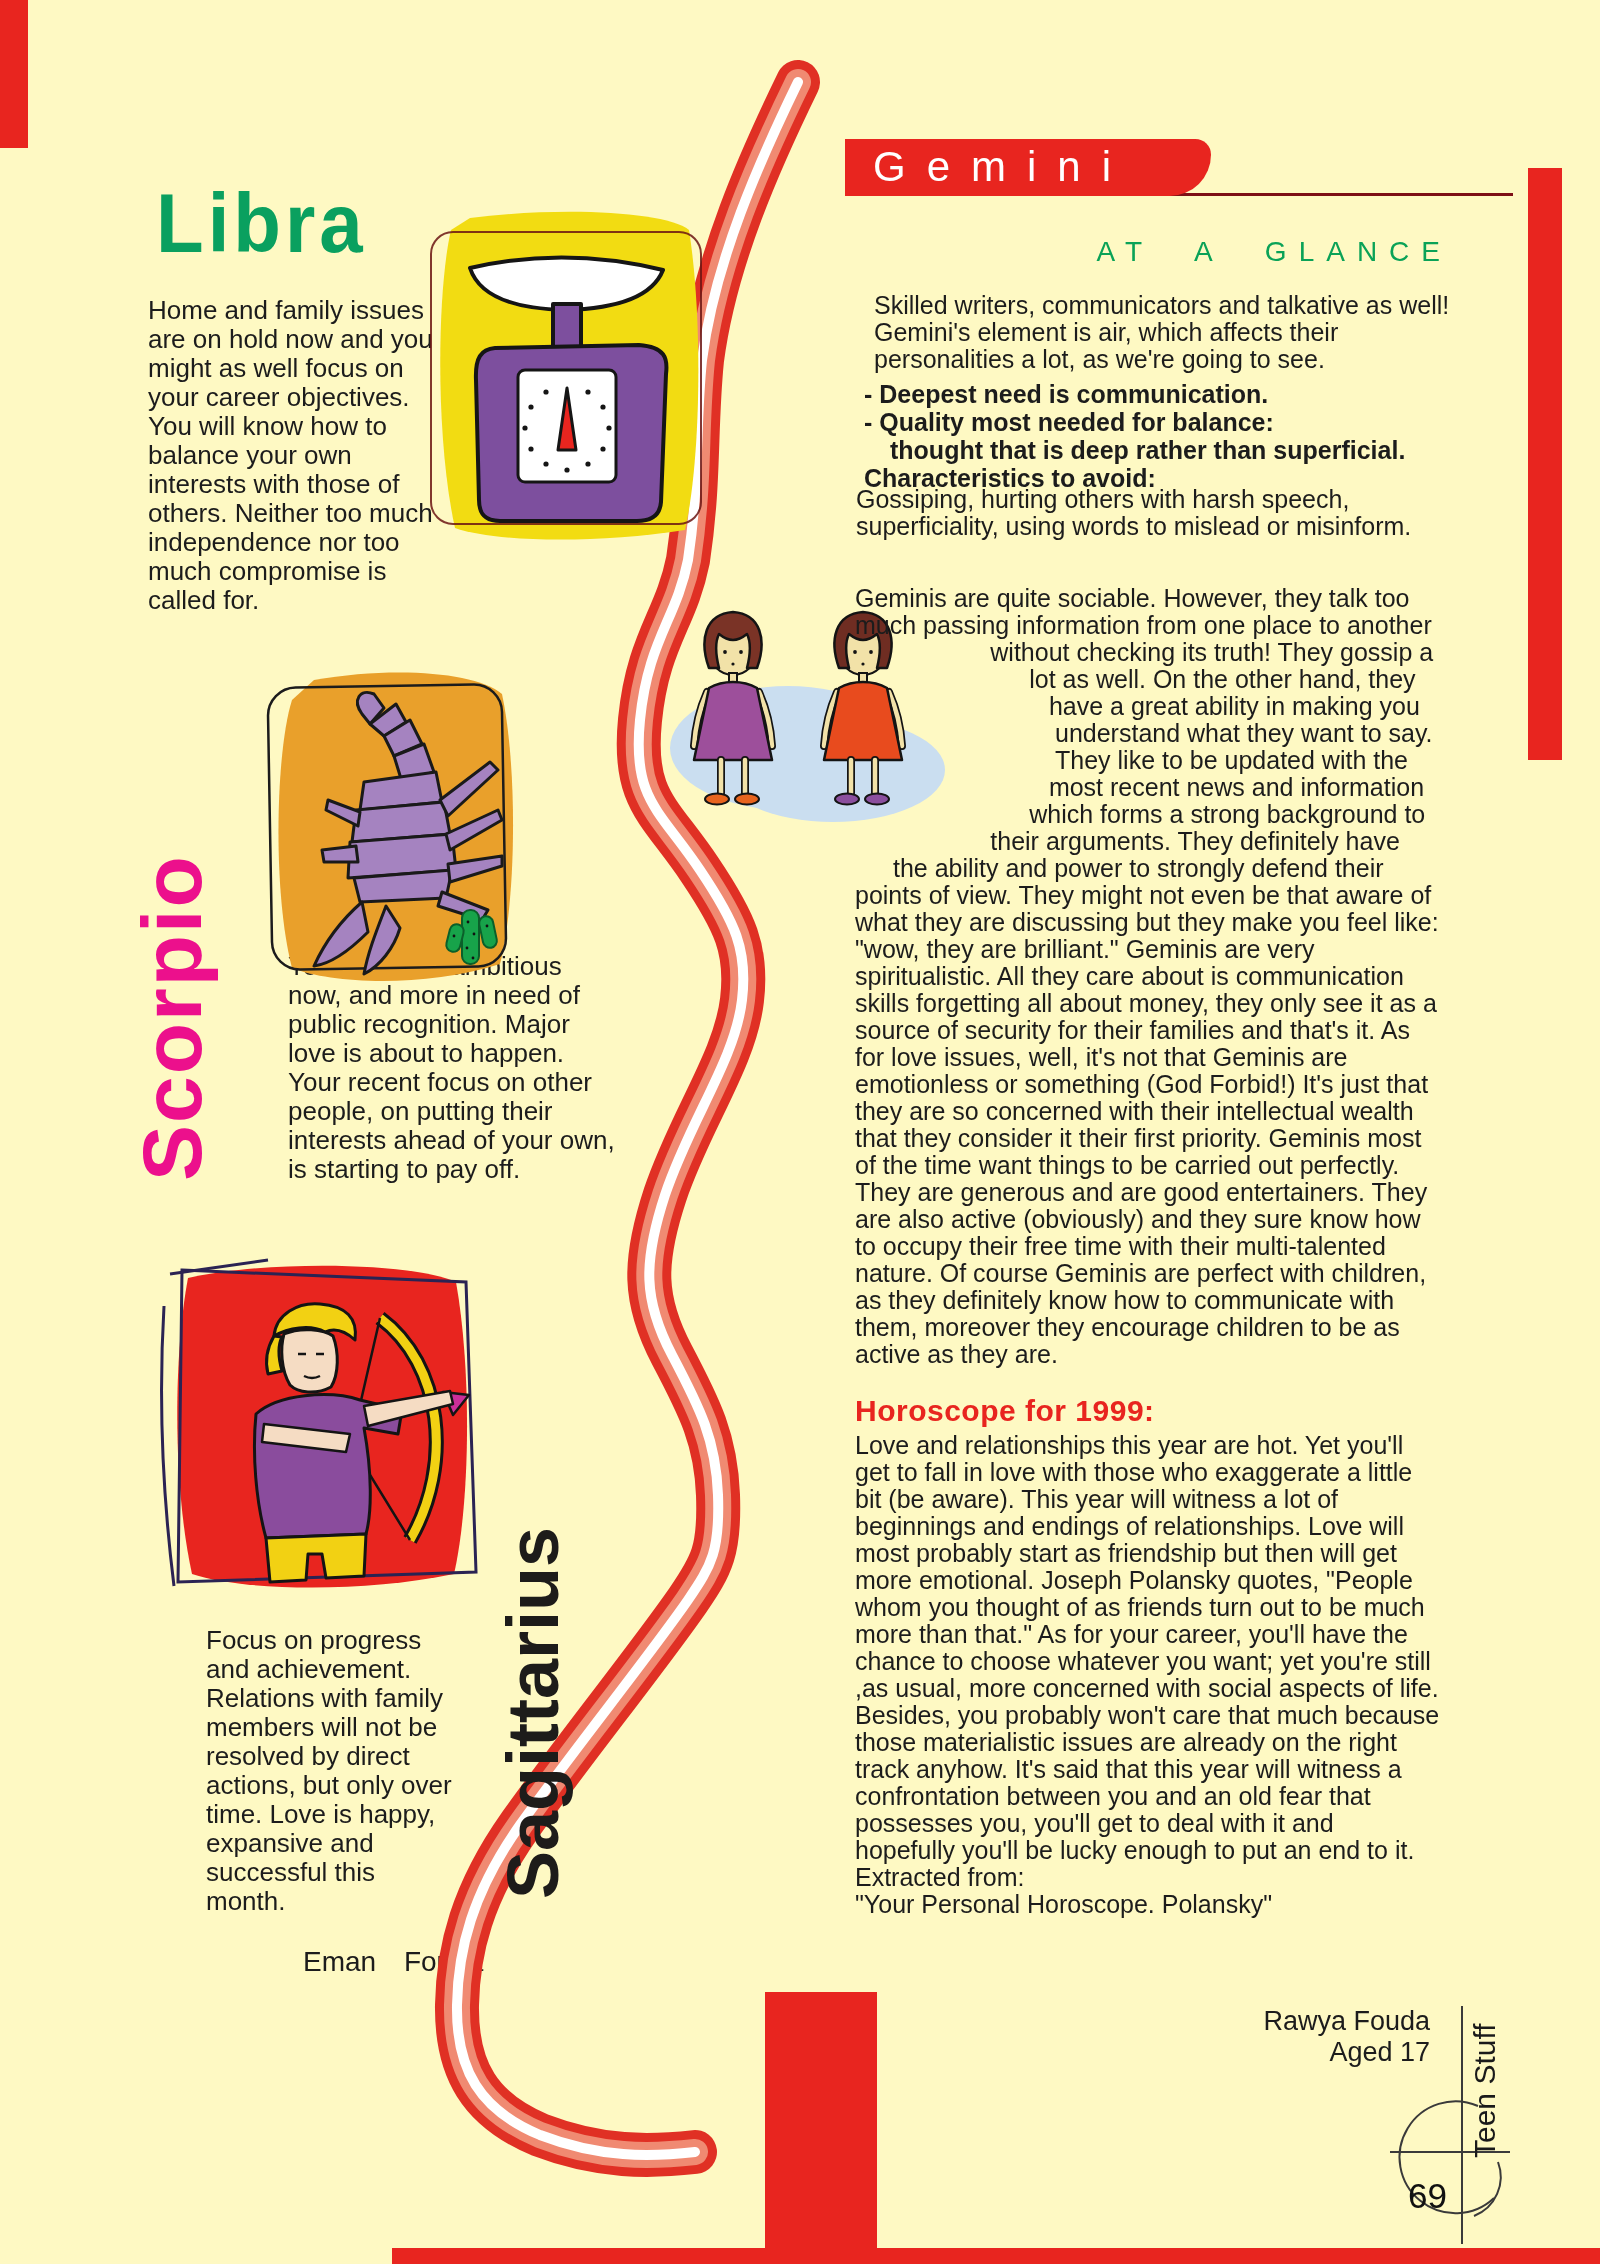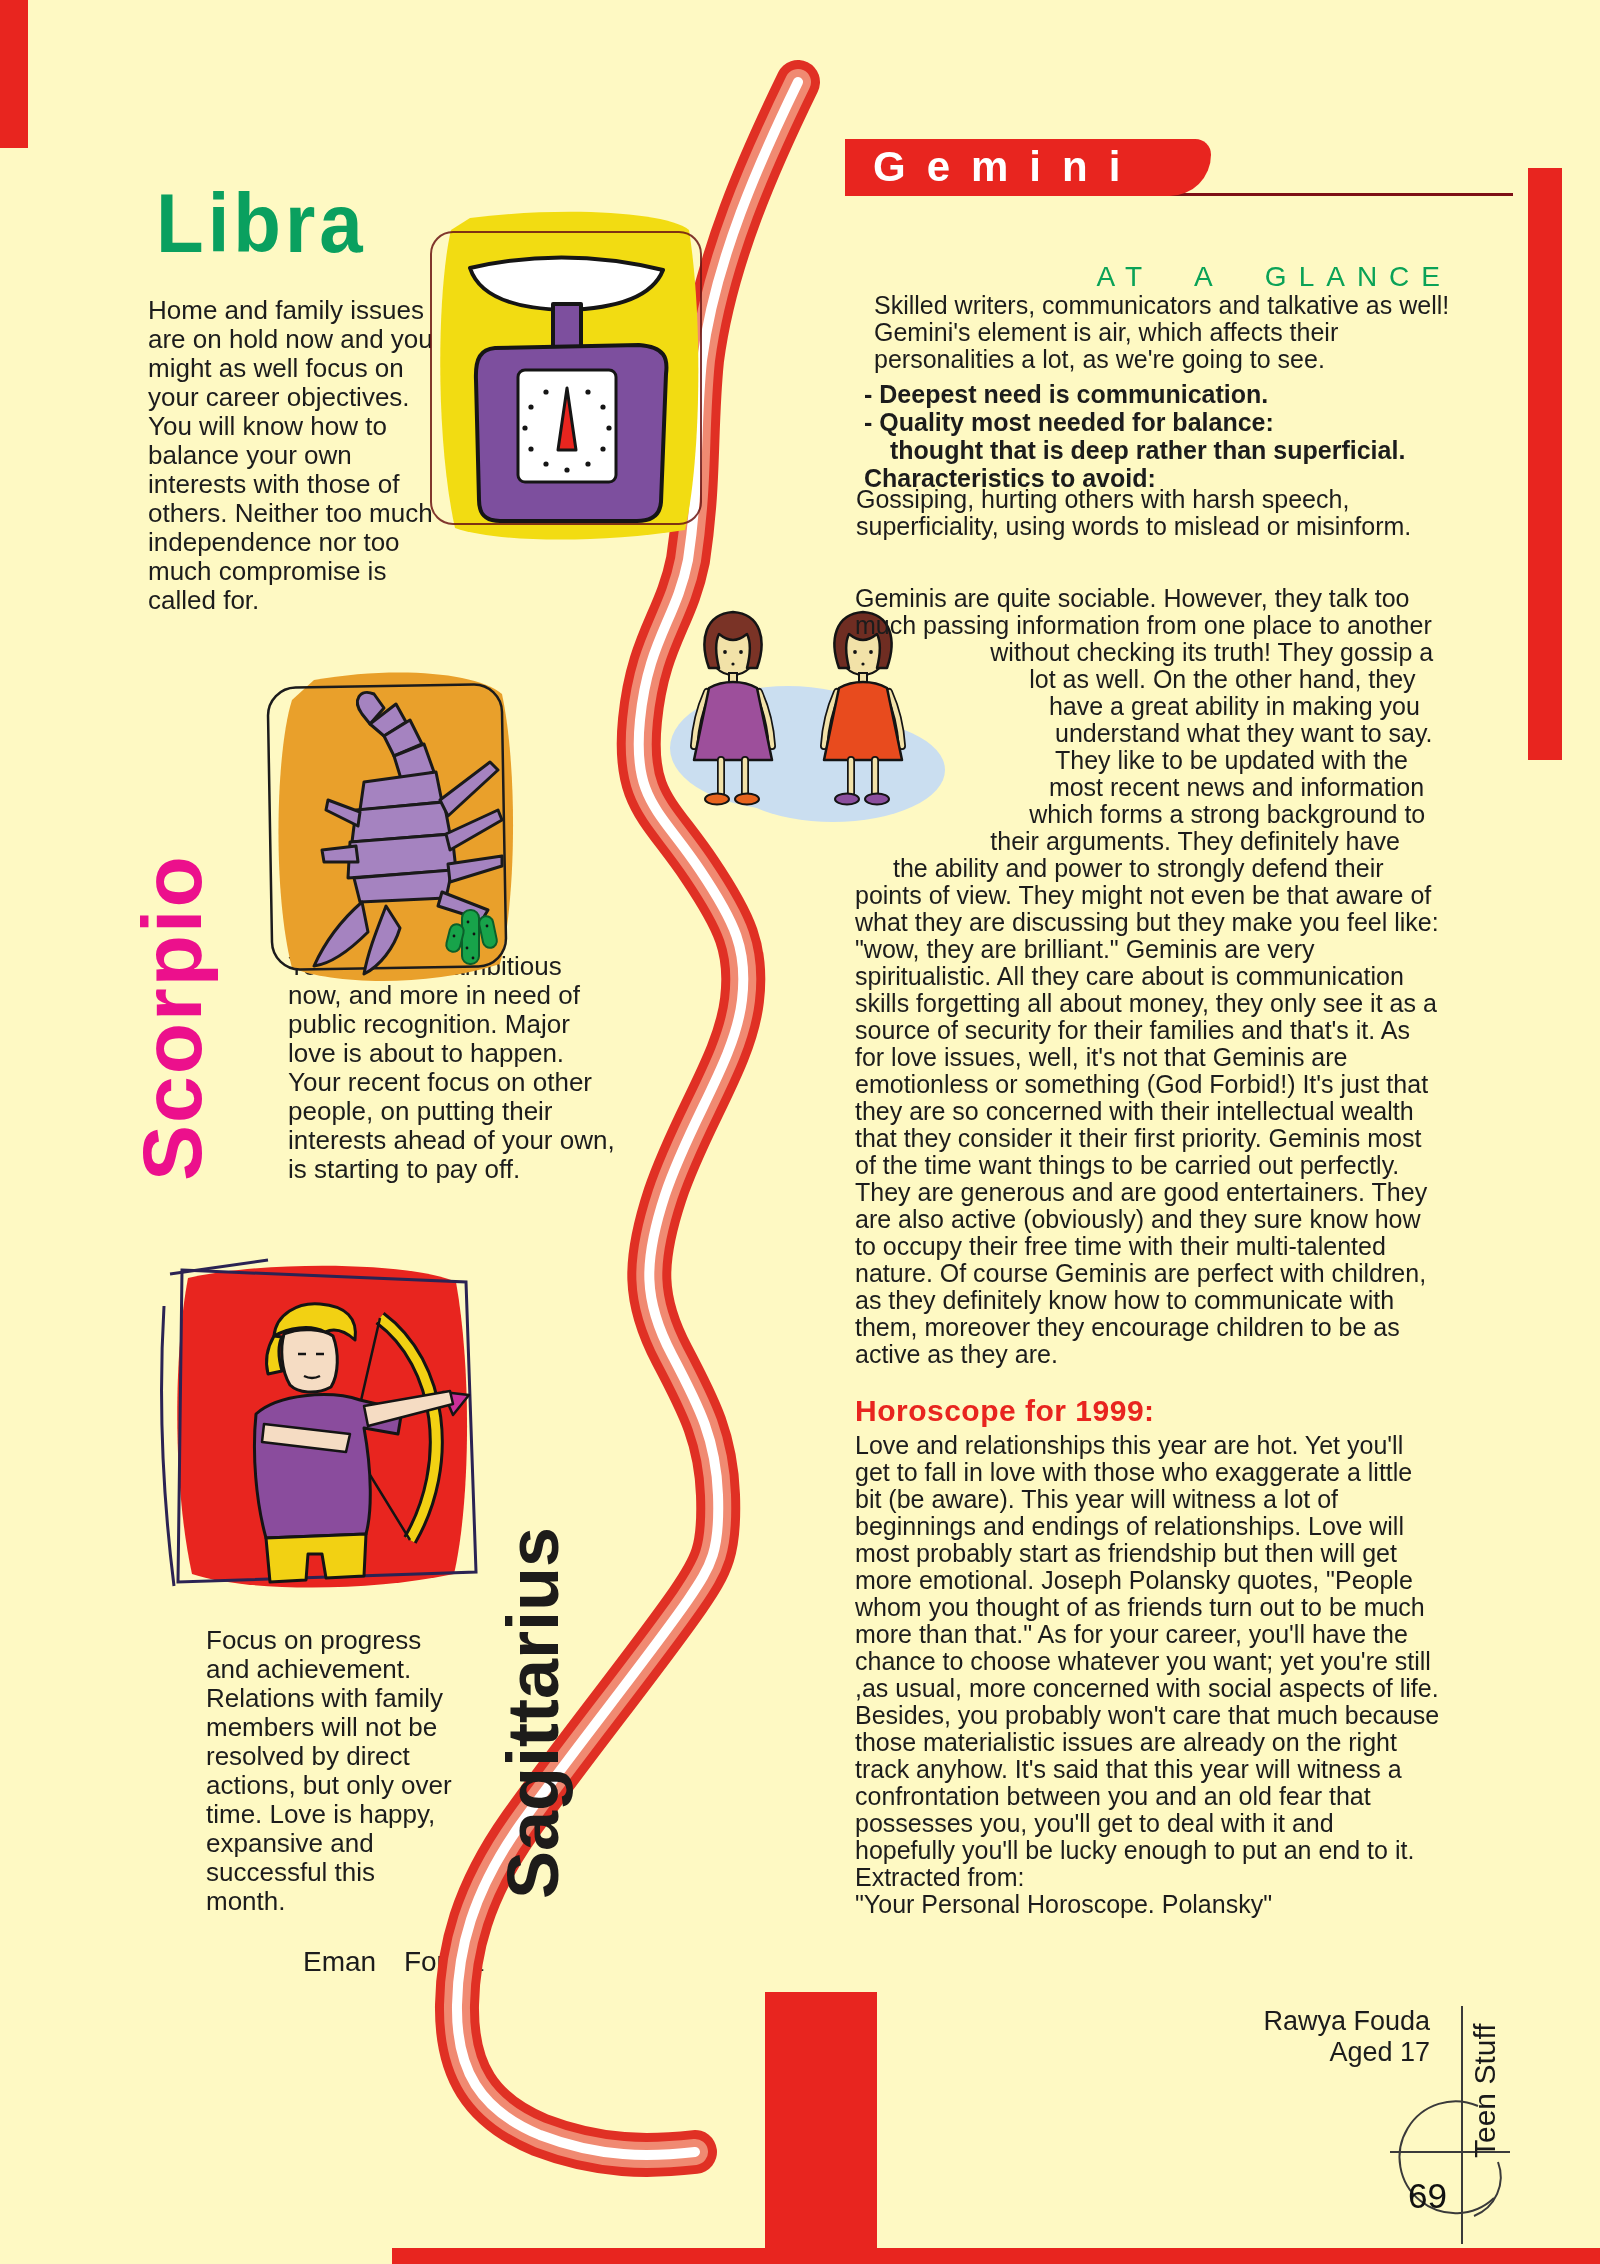--- a/index.html
+++ b/index.html
@@ -19,7 +19,7 @@
   #gemini-banner{left:845px;top:139px;width:366px;height:57px;background:#e8251f;
                  border-radius:0 22px 58px 0;z-index:3;}
   #gemini-banner .t{padding-left:28px;font-size:42px;line-height:56px;color:#ffffff;
-                    letter-spacing:21px;font-weight:700;}
+                    letter-spacing:21px;font-weight:400;}
   #gemini-rule{left:845px;top:193px;width:668px;height:3px;background:#7d1016;z-index:2;}
   #glance{left:1000px;top:236px;width:452px;text-align:right;font-size:28px;color:#0aa257;
           letter-spacing:12px;word-spacing:22px;font-weight:500;}

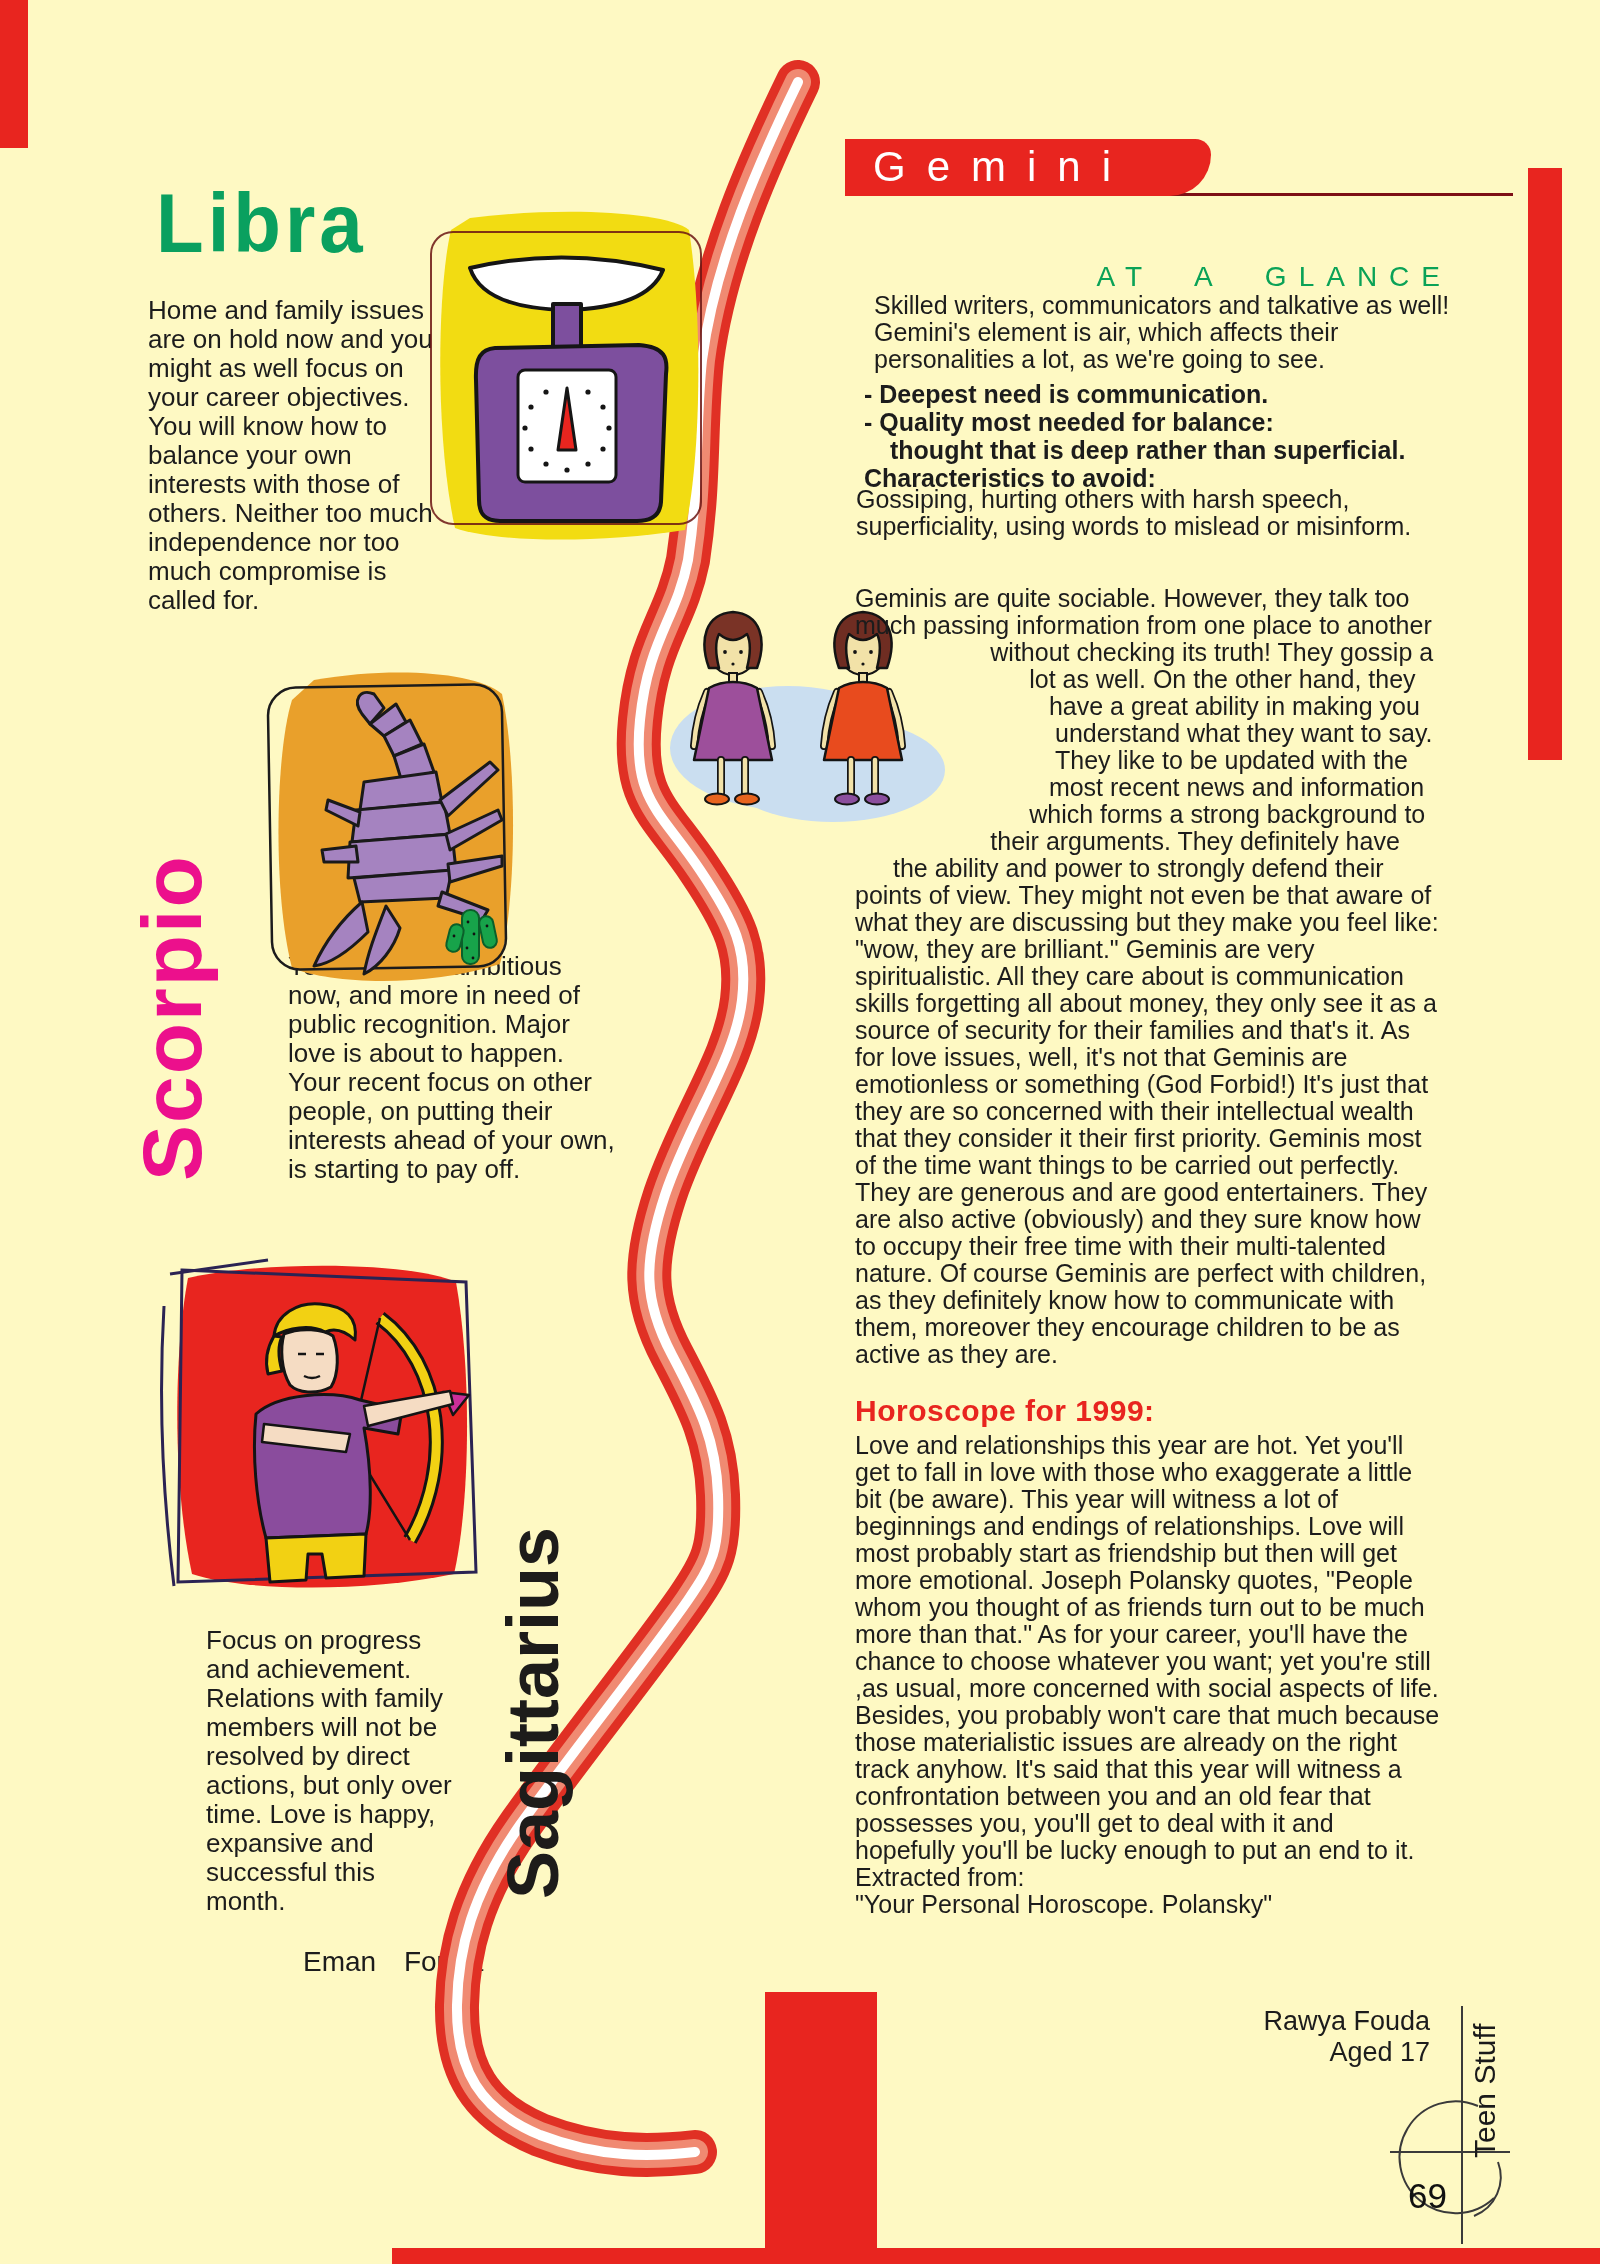--- a/index.html
+++ b/index.html
@@ -156,7 +156,7 @@
   <div class="abs" id="gemini-banner">
     <div class="t">Gemini</div>
   </div>
-  <div class="abs" id="glance" style="z-index:2;margin-top:25px;">AT A GLANCE</div>
+  <div class="abs" id="glance" style="z-index:2;">AT A GLANCE</div>
 
   <p class="p rc" style="left:862px;top:280px;margin:12px;width:580px;">Skilled writers, communicators and talkative as well! Gemini's element is air, which affects their personalities a lot, as we're going to see.</p>
 

